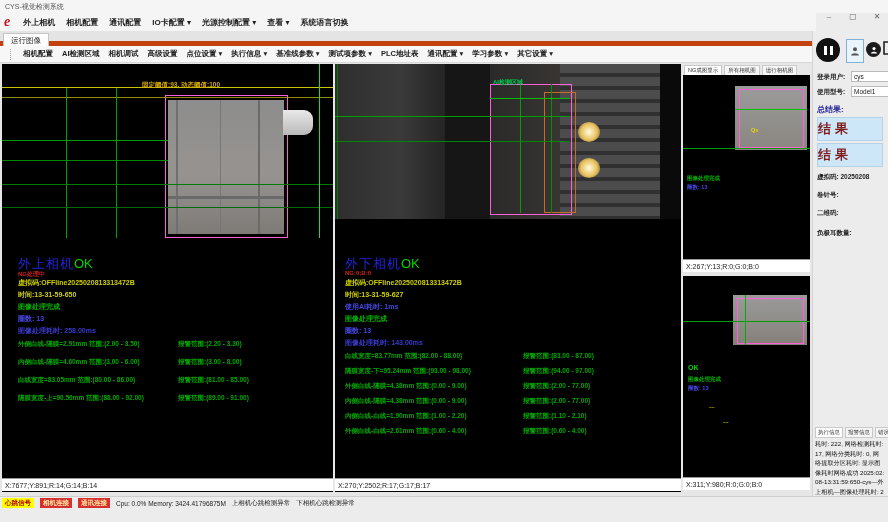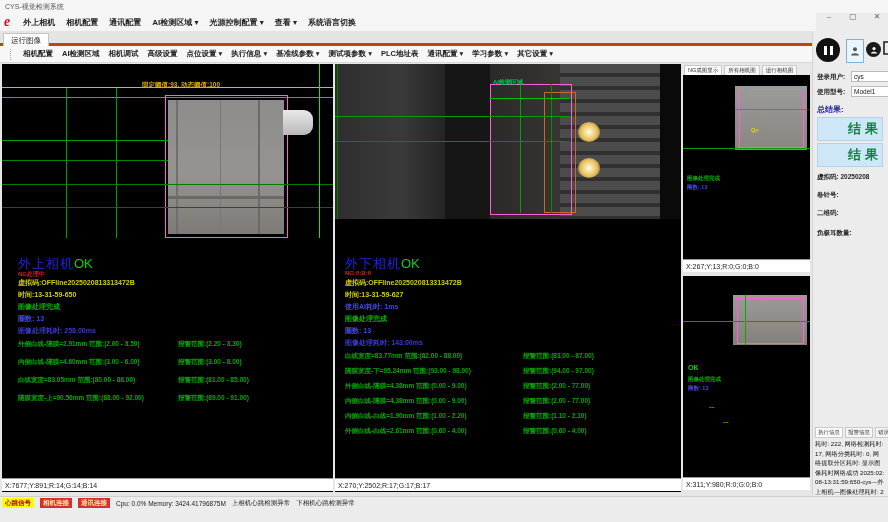--- a/index.html
+++ b/index.html
@@ -81,7 +81,7 @@
     <span class="mi">外上相机</span>
     <span class="mi">相机配置</span>
     <span class="mi">通讯配置</span>
-    <span class="mi">AI检测区域 ▾</span>
+    <span class="mi">IO卡配置 ▾</span>
     <span class="mi">光源控制配置 ▾</span>
     <span class="mi">查看 ▾</span>
     <span class="mi">系统语言切换</span>

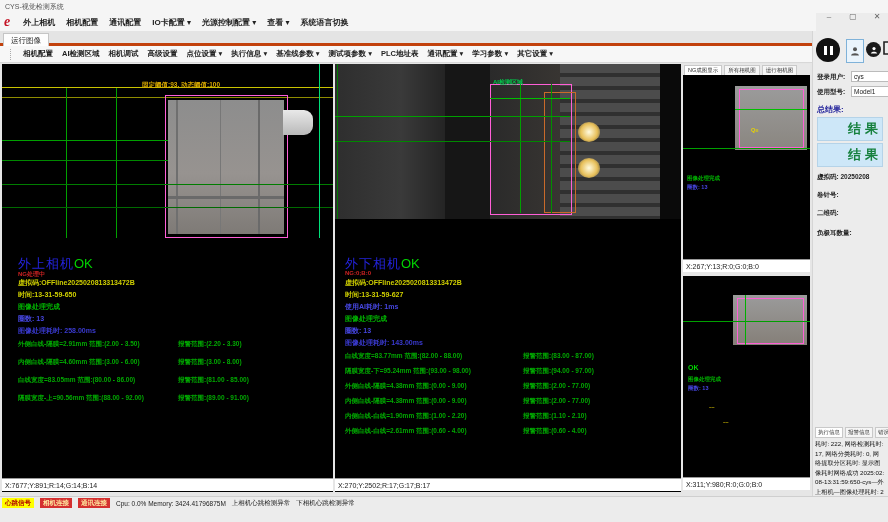--- a/index.html
+++ b/index.html
@@ -14,7 +14,7 @@
   .menubar{position:absolute;left:0;top:13px;width:812px;height:18px;background:#f5f5f5;display:flex;align-items:center;gap:11px;padding-left:4px;}
   .logo{color:#c41224;font:italic bold 14px "Liberation Serif",serif;margin-right:2px;}
   .menubar .mi{font-size:8px;font-weight:bold;color:#222;white-space:nowrap;}
-  .tabstrip{position:absolute;left:0;top:31px;width:812px;height:15px;background:#e4e4e4;border-bottom:3px solid #c2410c;box-sizing:border-box;}
+  .tabstrip{position:absolute;left:0;top:31px;width:812px;height:15px;background:#e4e4e4;border-bottom:5px solid #c2410c;box-sizing:border-box;}
   .tab-sel{position:absolute;left:3px;top:2px;height:13px;background:#fdfdfd;border:1px solid #c5c5c5;border-bottom:none;
     font-size:7.5px;line-height:13px;padding:0 7px;color:#222;}
   .toolbar{position:absolute;left:0;top:46px;width:812px;height:17px;background:#f7f7f7;border-bottom:1px solid #d8d8d8;

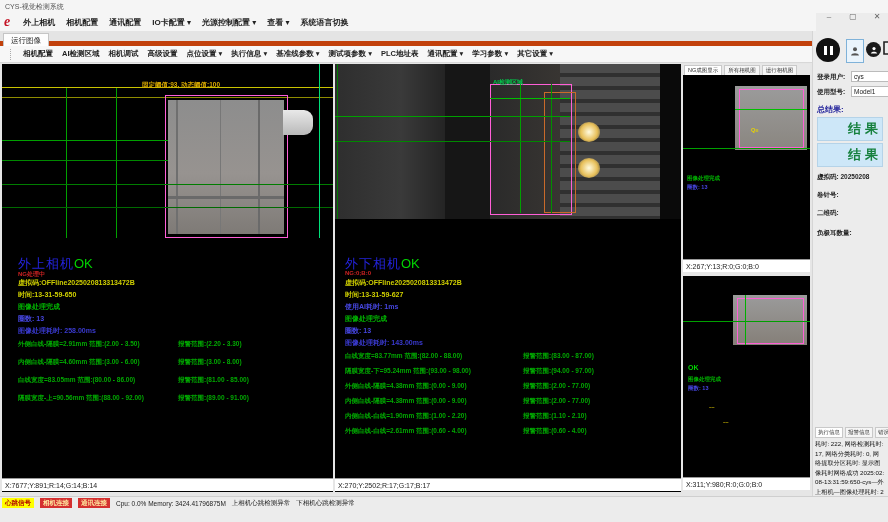--- a/index.html
+++ b/index.html
@@ -46,7 +46,7 @@
   .sb-value{position:absolute;font-size:6.5px;color:#222;background:#fff;border:1px solid #bbb;padding:0 2px;line-height:9px;white-space:nowrap;}
   .total-label{position:absolute;font-size:8px;font-weight:bold;color:#20209a;}
   .resultbox{position:absolute;left:4px;width:64px;height:22px;background:#cde7f8;border:1px solid #b5d3e8;
-    color:#15803d;font-size:13px;font-weight:bold;text-align:right;line-height:22px;letter-spacing:4px;}
+    color:#7f1d1d;font-size:13px;font-weight:bold;text-align:left;line-height:22px;letter-spacing:4px;}
   .btn{position:absolute;cursor:pointer;}
   .pausebtn{width:24px;height:24px;border-radius:50%;background:#111;display:flex;align-items:center;justify-content:center;gap:3px;}
   .pausebtn i{display:block;width:3px;height:9px;background:#fff;}

